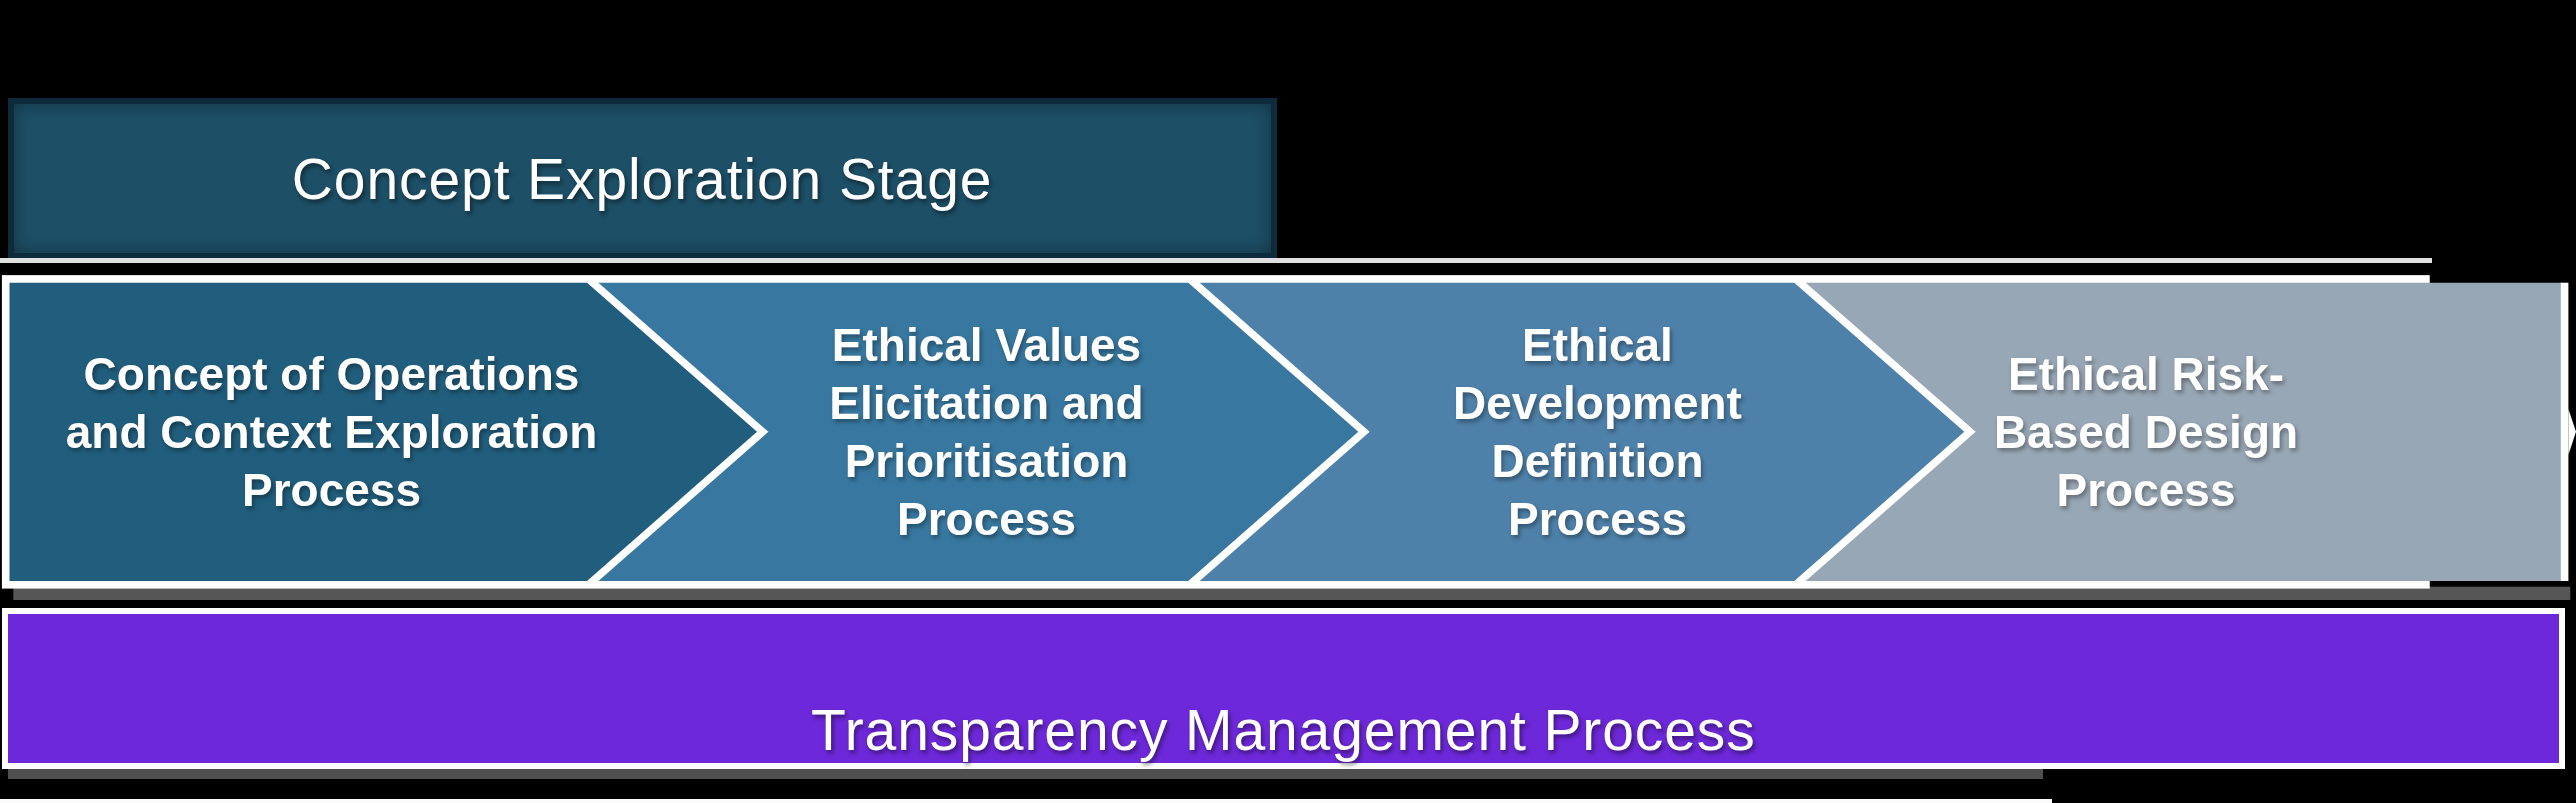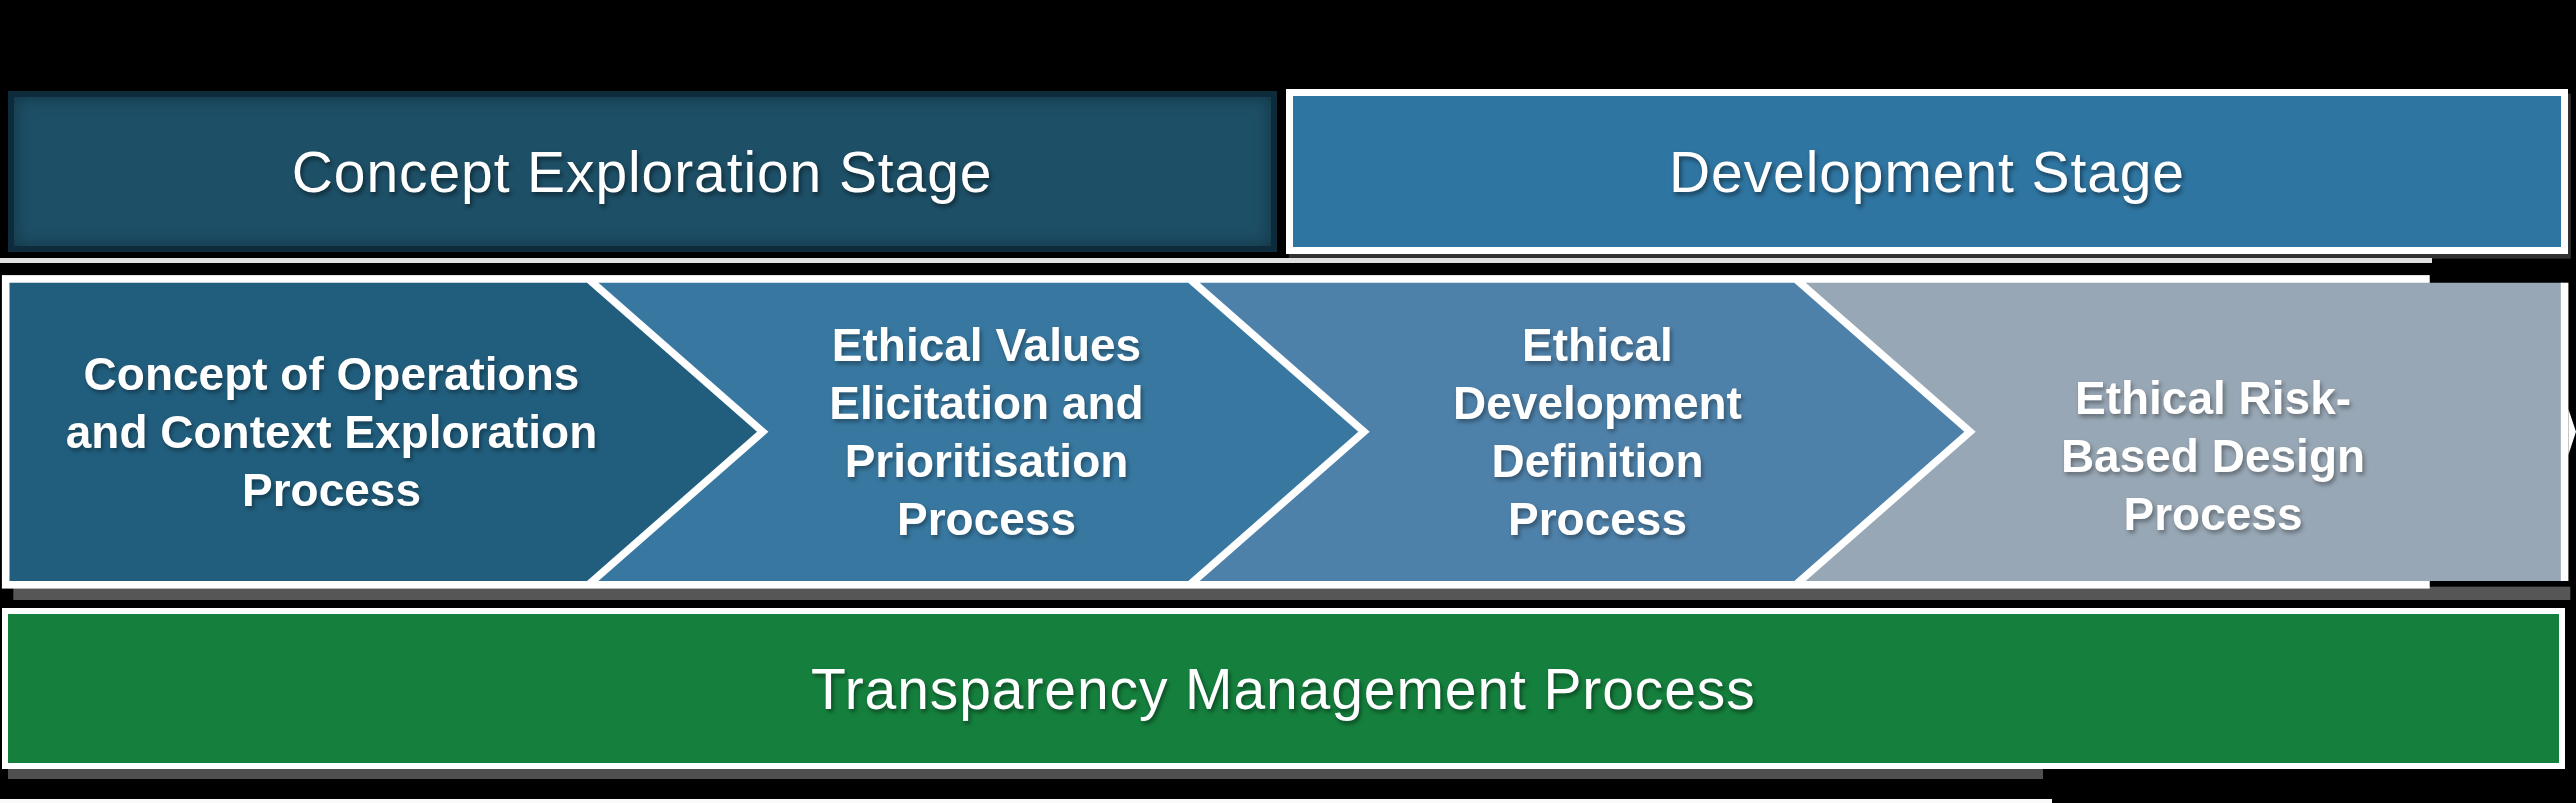--- a/index.html
+++ b/index.html
@@ -14,7 +14,7 @@
     text-shadow:1.9px 2.8px 4.7px rgba(0,0,0,0.45);
   }
   #stage-left{
-    left:7.6px;top:91px;width:1269px;height:161px;
+    left:7.6px;top:98px;width:1269px;height:161px;
     border:6.6px solid #0d2b3a;
     box-shadow:inset 0 0 17px rgba(0,0,0,0.35);
   }

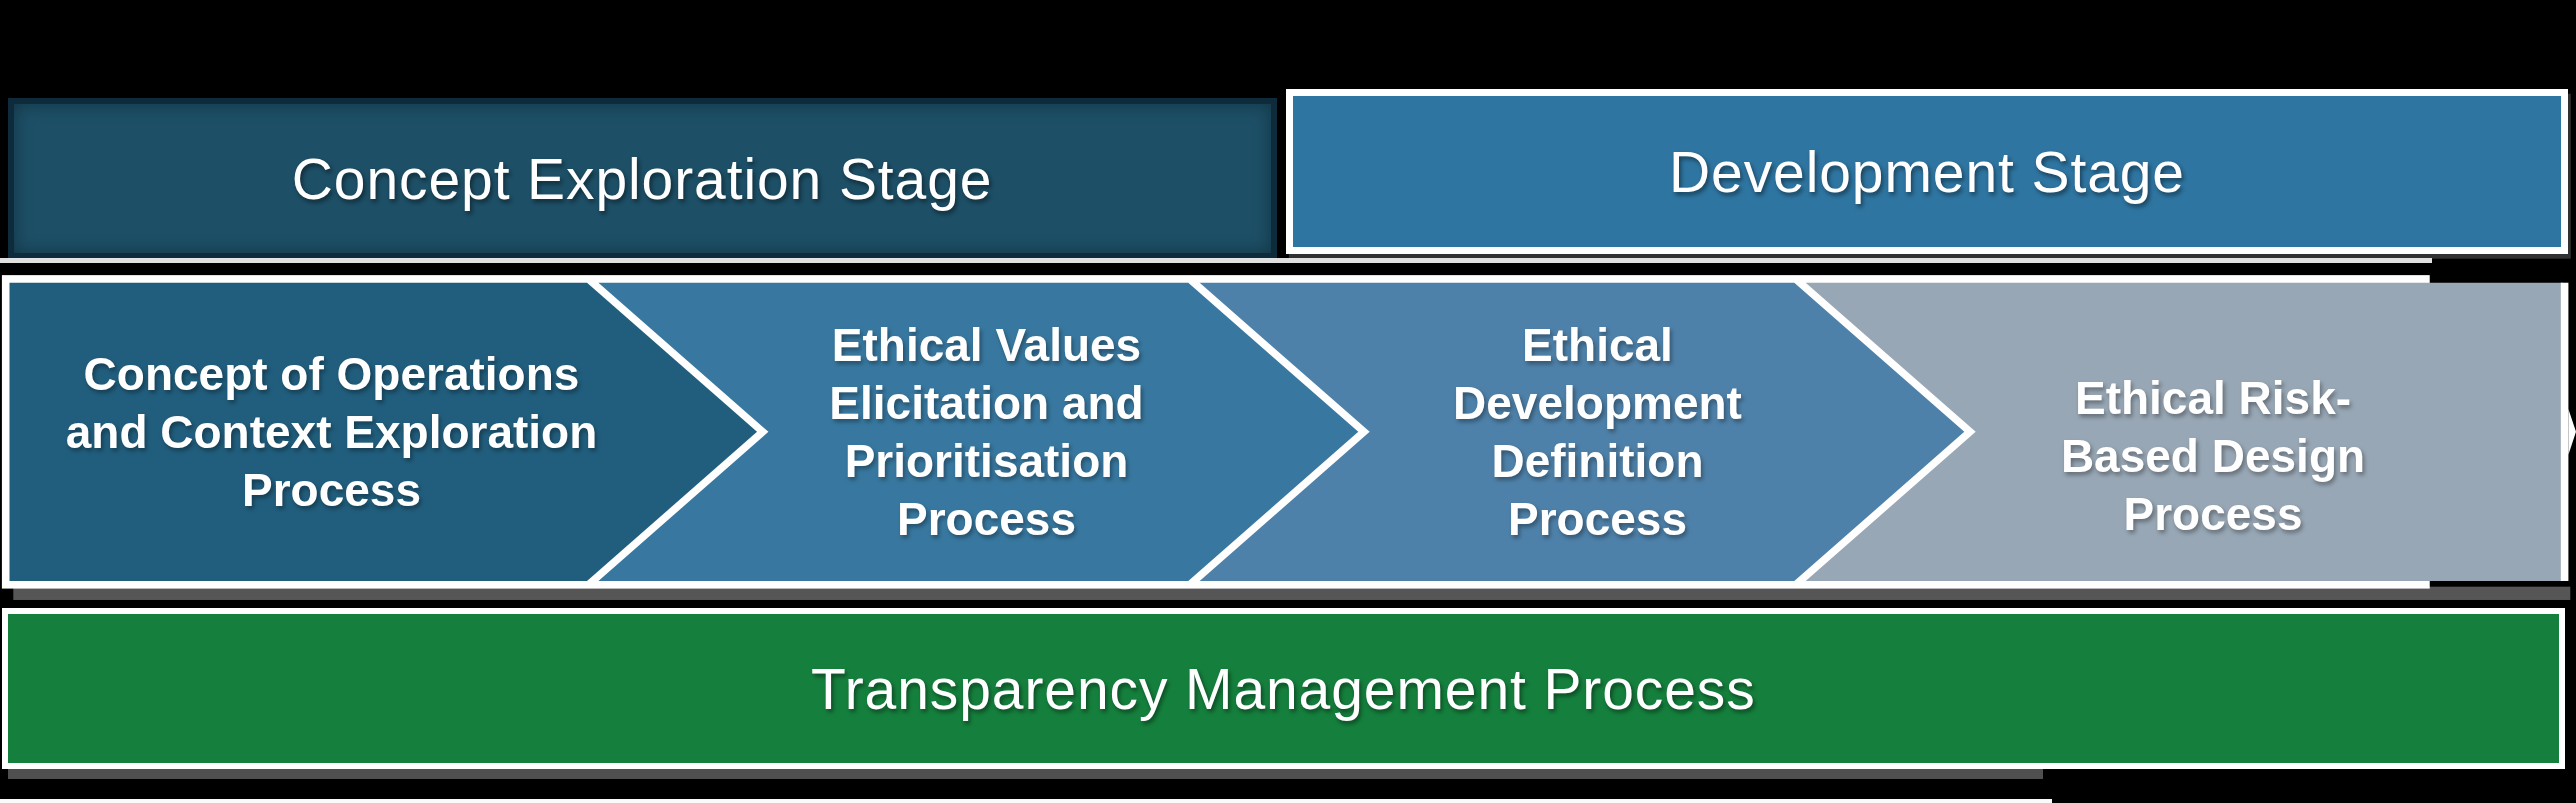--- a/index.html
+++ b/index.html
@@ -58,9 +58,6 @@
     <span>Concept Exploration Stage</span>
   </div>
 
-  <div id="stage-right" class="stage-box" style="background: rgb(46, 117, 161);">
-    <span>Development Stage</span>
-  </div>
 
   <div id="line-under-headers" class="artifact-line"></div>
 

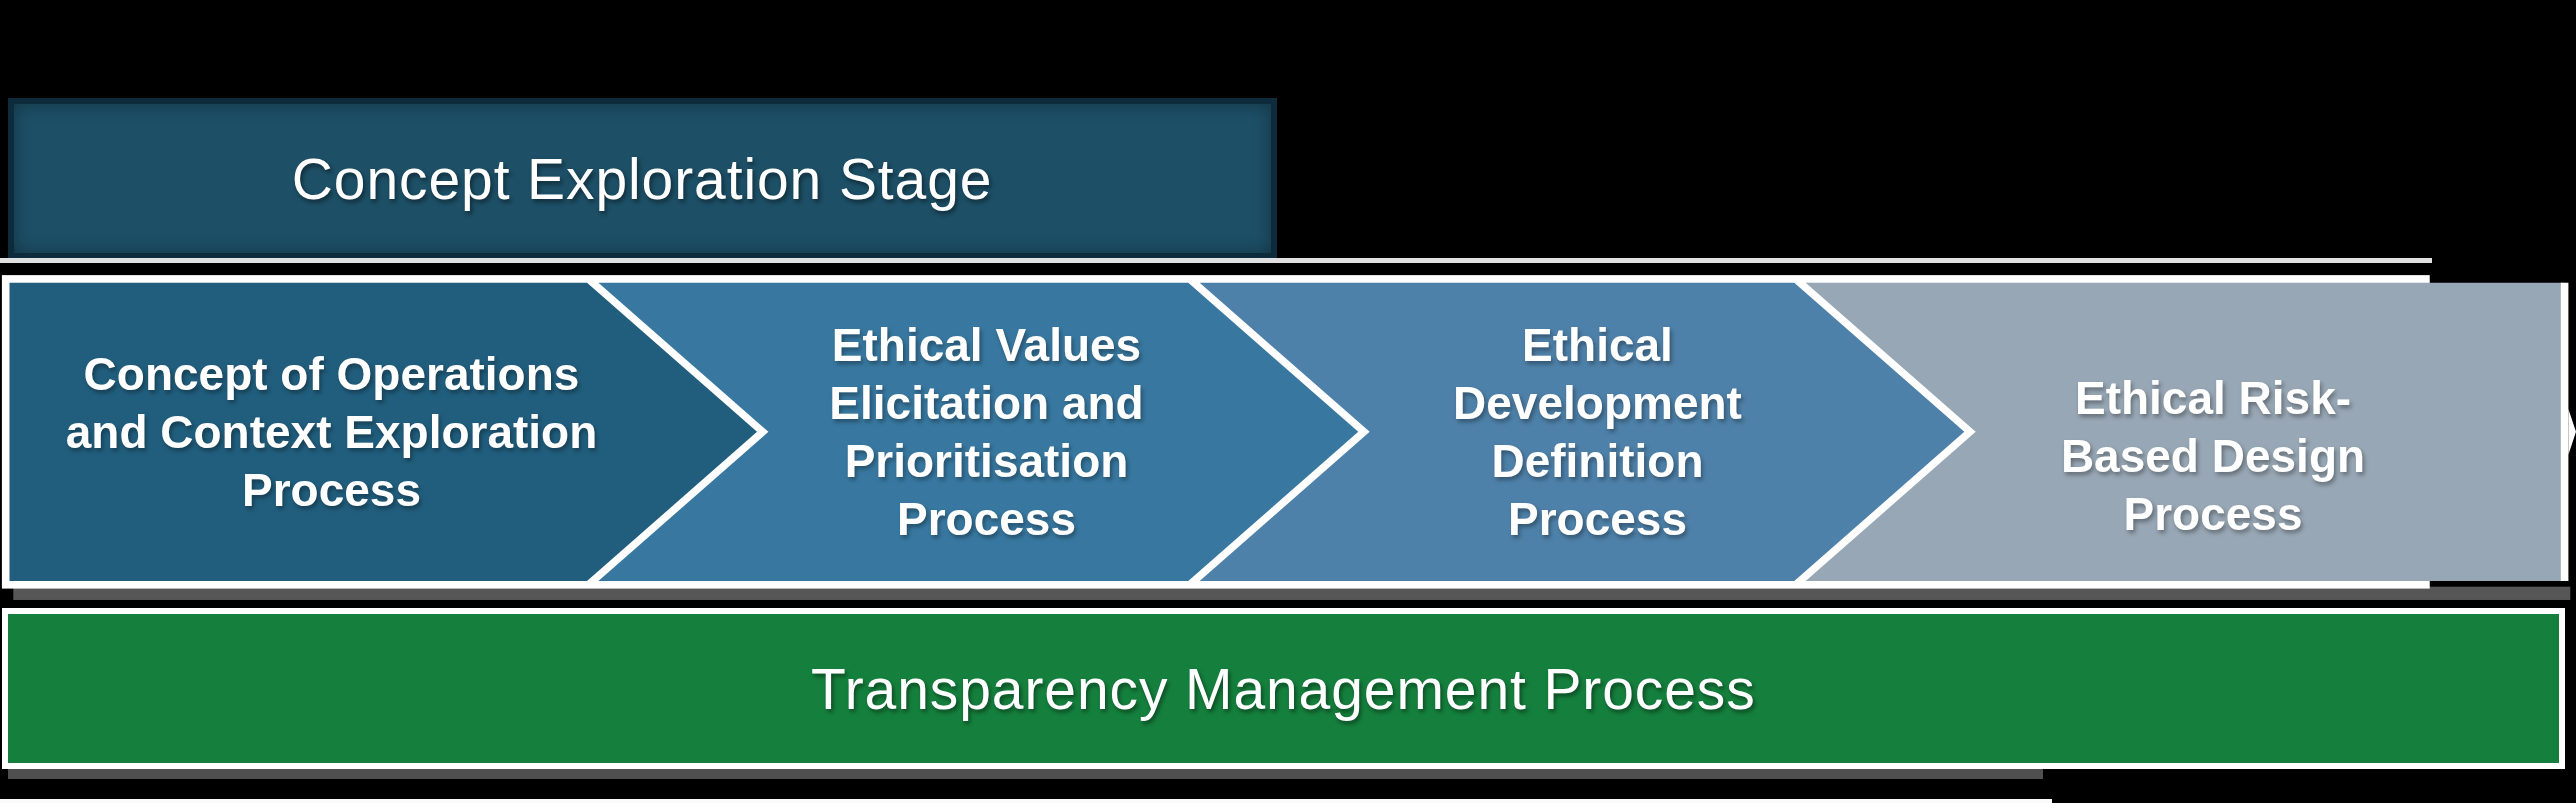--- a/index.html
+++ b/index.html
@@ -37,7 +37,7 @@
   #proc-label-1{left:23px;width:617px;}
   #proc-label-2{left:768px;width:437px;}
   #proc-label-3{left:1379px;width:437px;}
-  #proc-label-4{left:1985px;width:456px;margin-top:24px;}
+  #proc-label-4{left:1918px;width:456px;}
   #transparency-bar{
     position:absolute;box-sizing:border-box;
     left:1.9px;top:608px;width:2563px;height:161px;

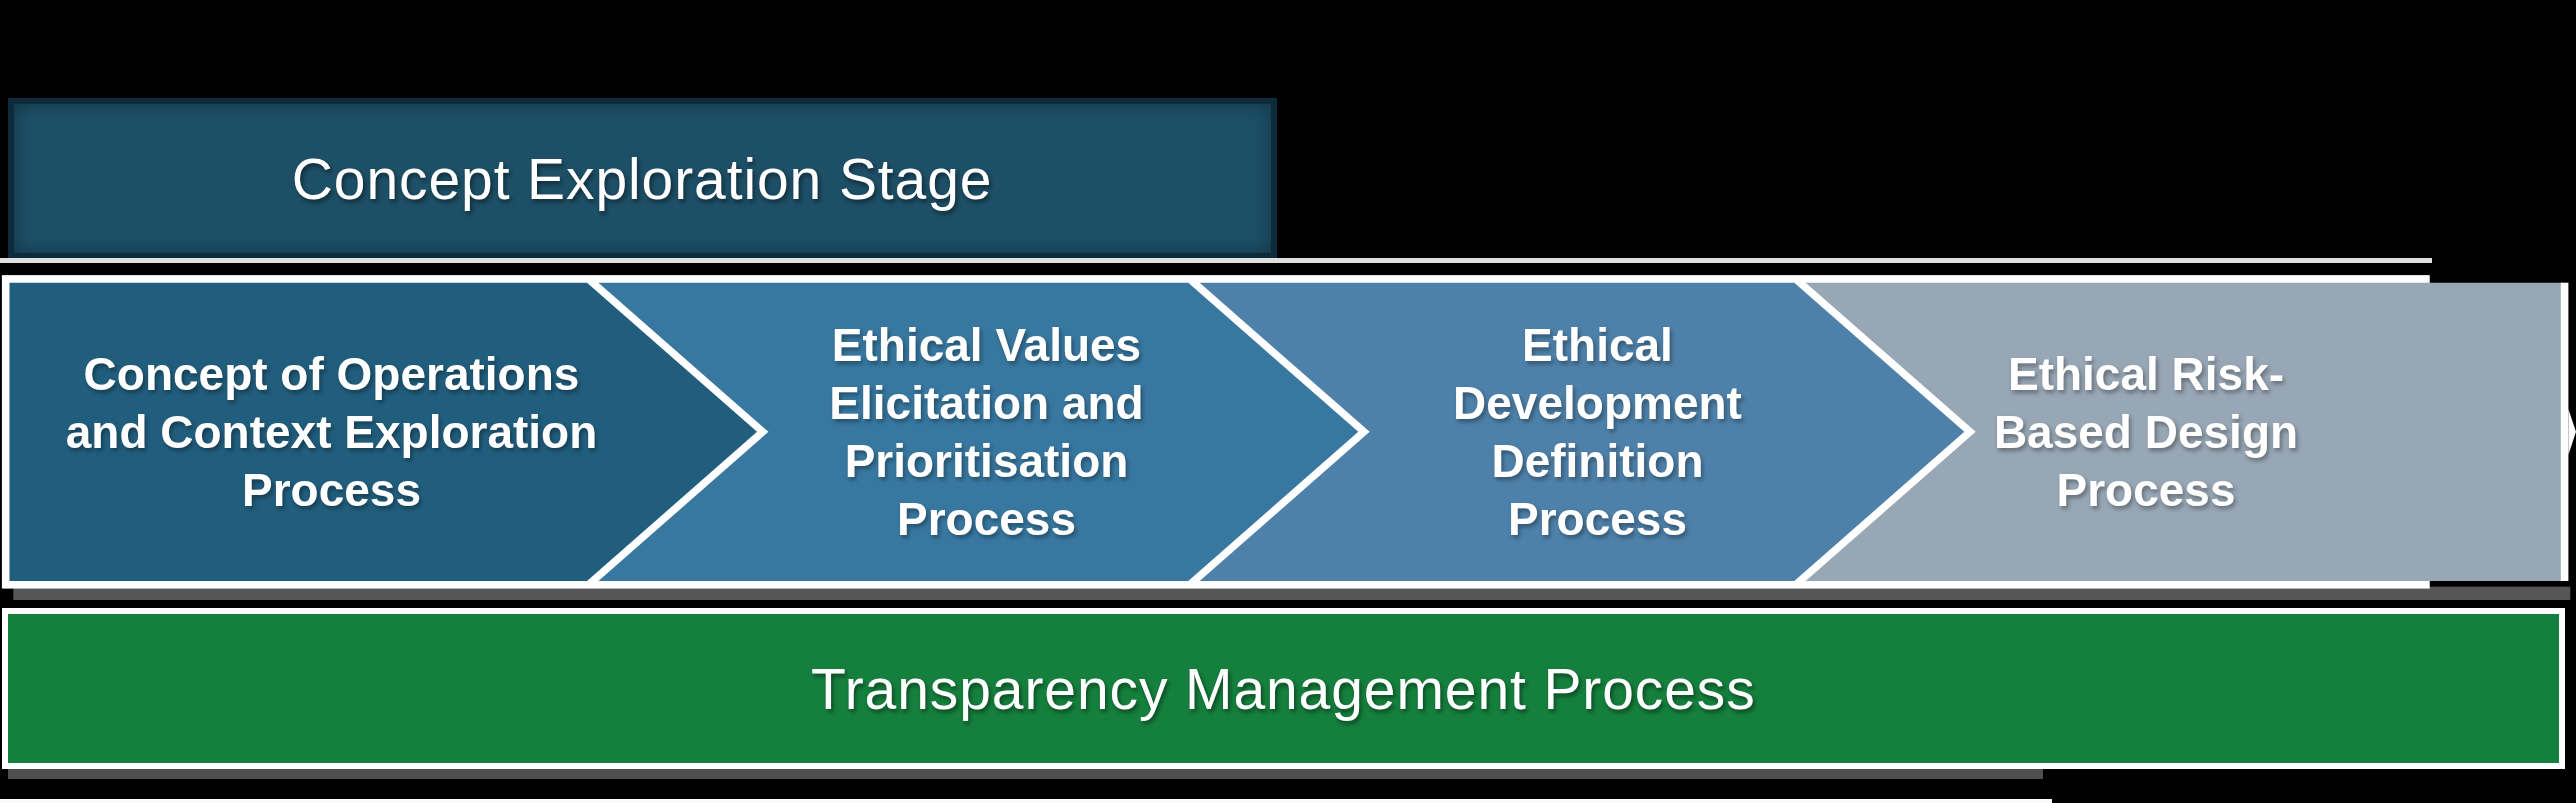--- a/index.html
+++ b/index.html
@@ -96,7 +96,7 @@
 Process</div>
   </div>
 
-  <div id="transparency-bar" style="background: #15803d;">
+  <div id="transparency-bar" style="background: #6d28d9; align-items: flex-end;">
     <span>Transparency Management Process</span>
   </div>
   <div id="bar-shadow"></div>

